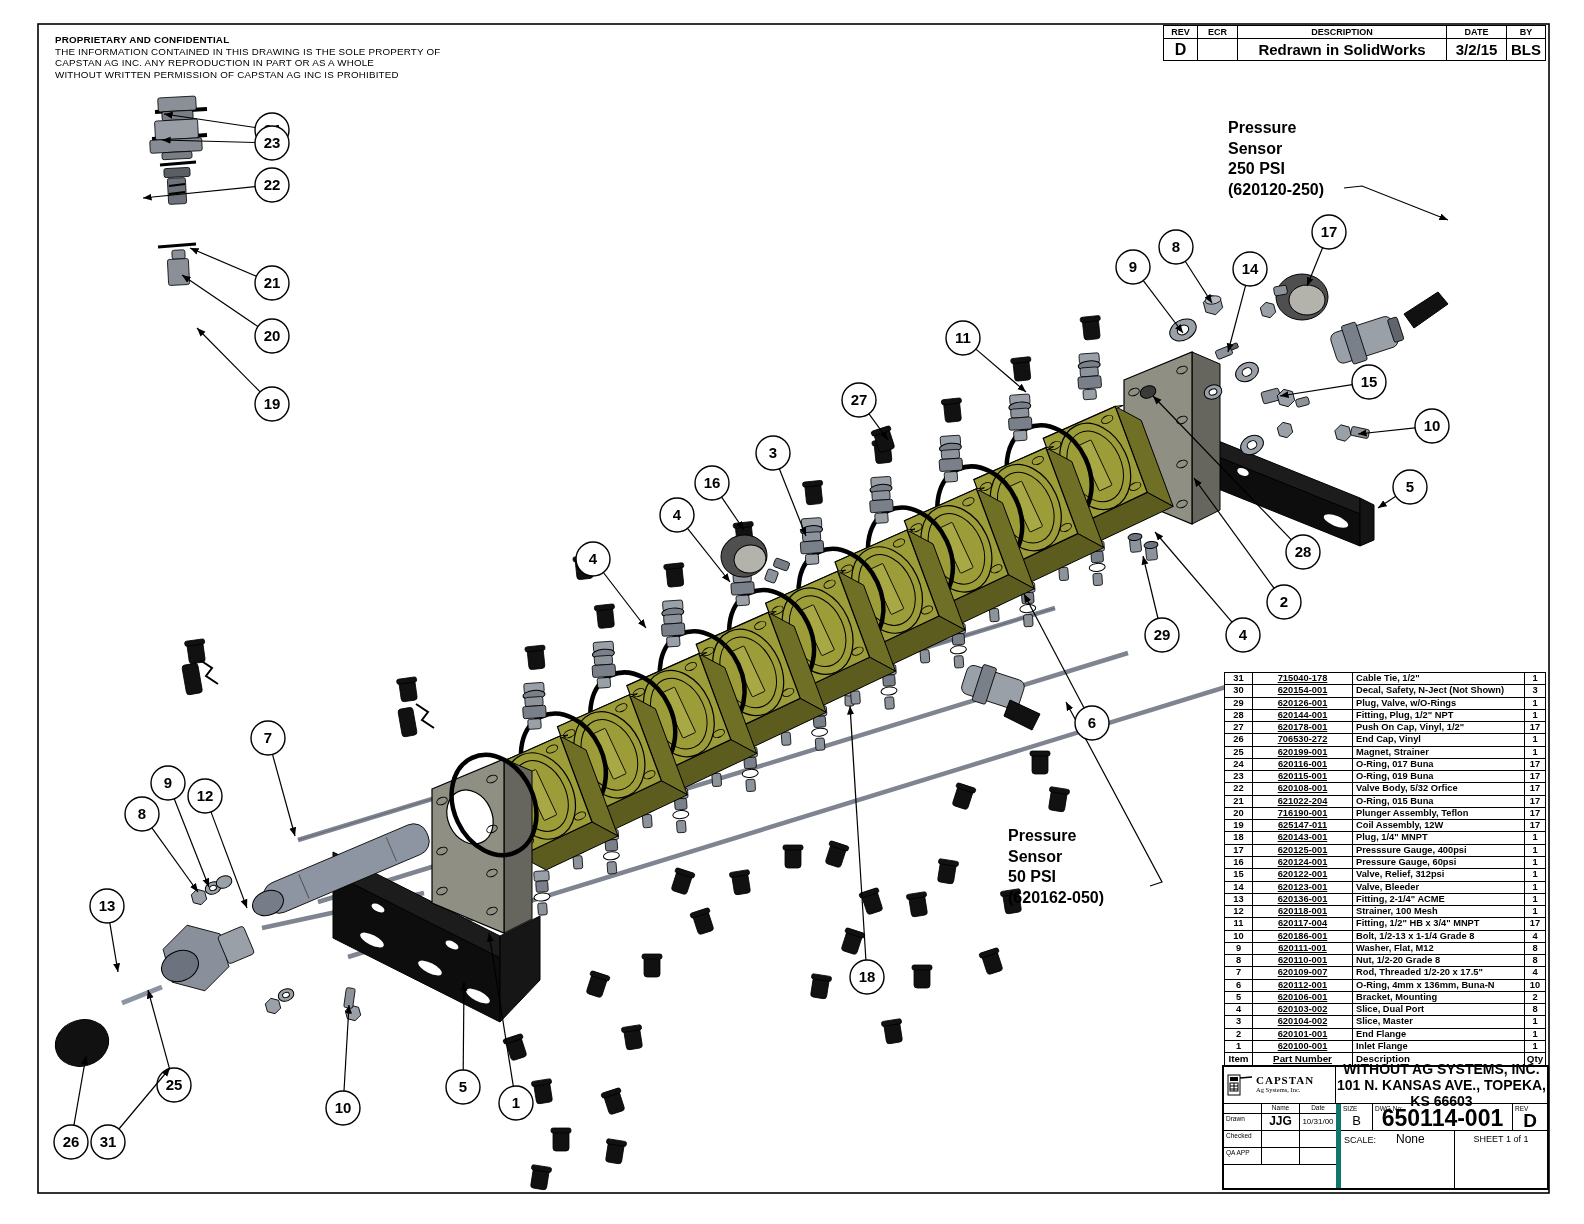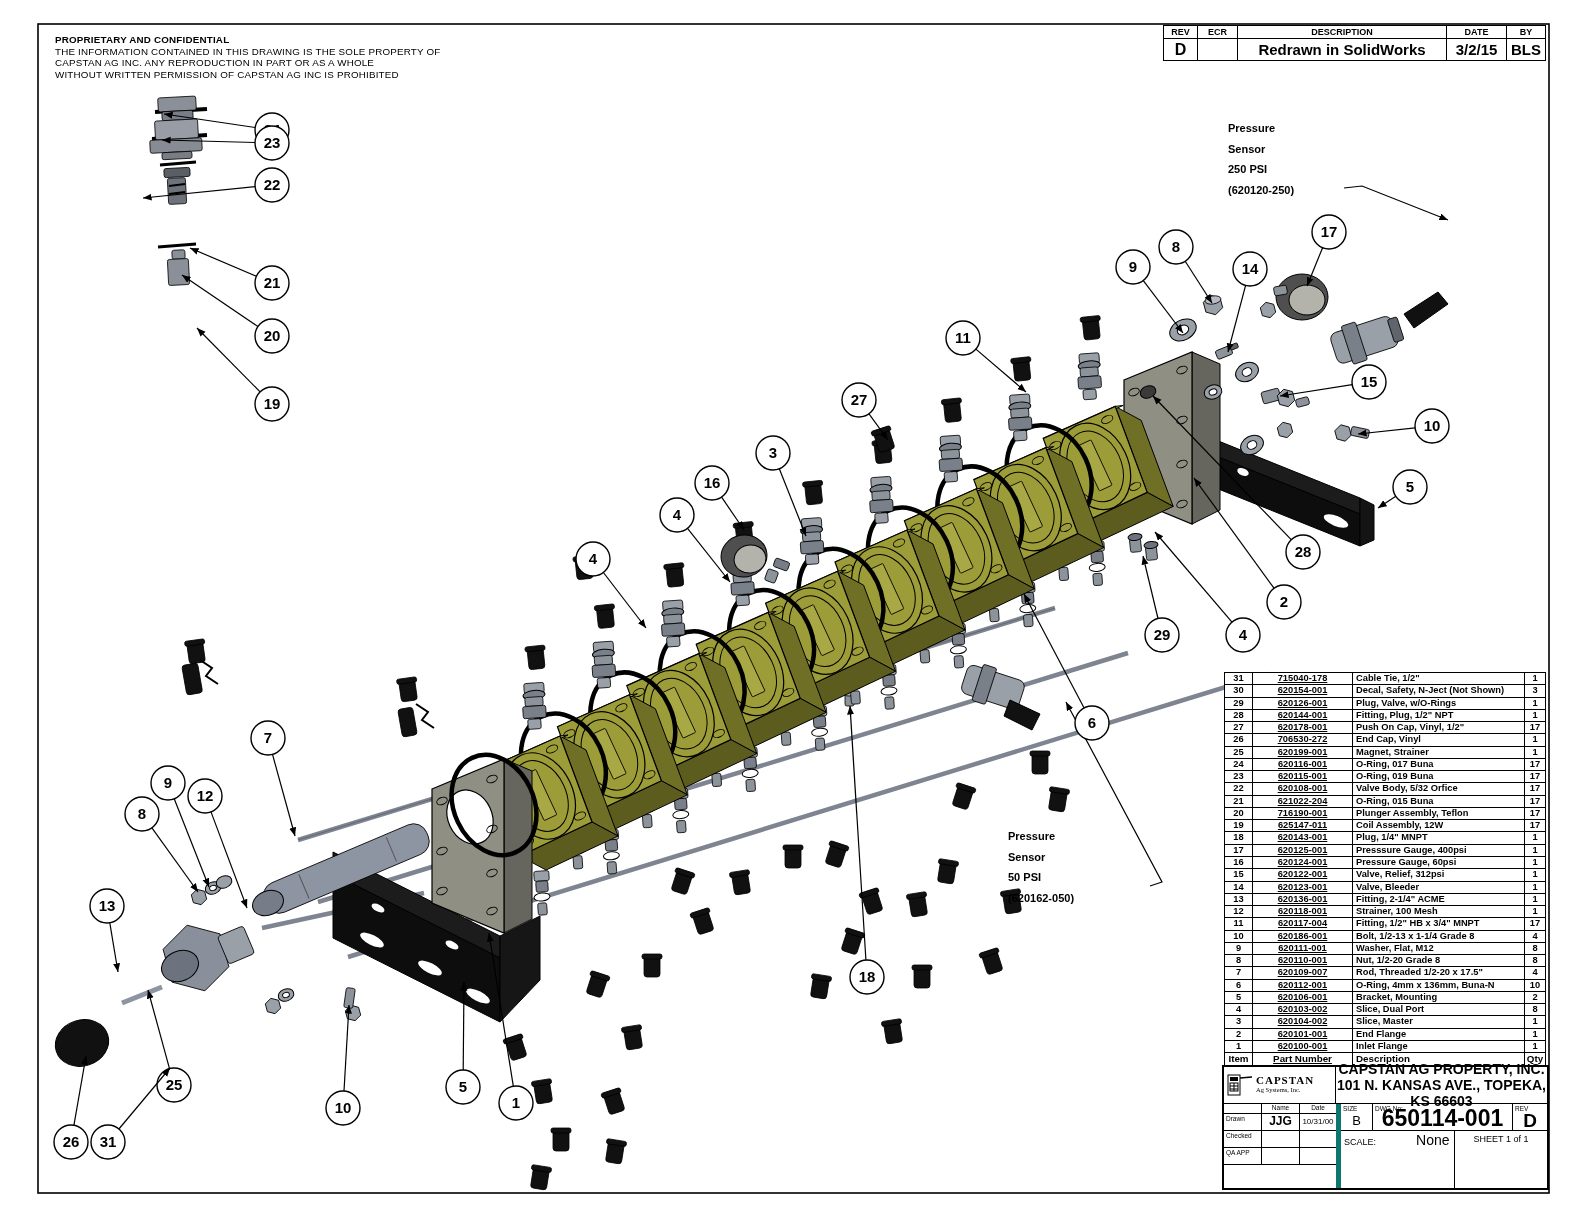--- a/index.html
+++ b/index.html
@@ -21,7 +21,7 @@
   #revtable .dt .date{font-size:15px;}
   #revtable .dt .by{font-size:15px;}
   
-  .plabel{font-weight:bold;font-size:11px;line-height:20.5px;white-space:nowrap;}
+  .plabel{font-weight:bold;font-size:16px;line-height:20.5px;white-space:nowrap;}
   #plabel250{left:1228px;top:118px;}
   #plabel50{left:1008px;top:826px;}
   

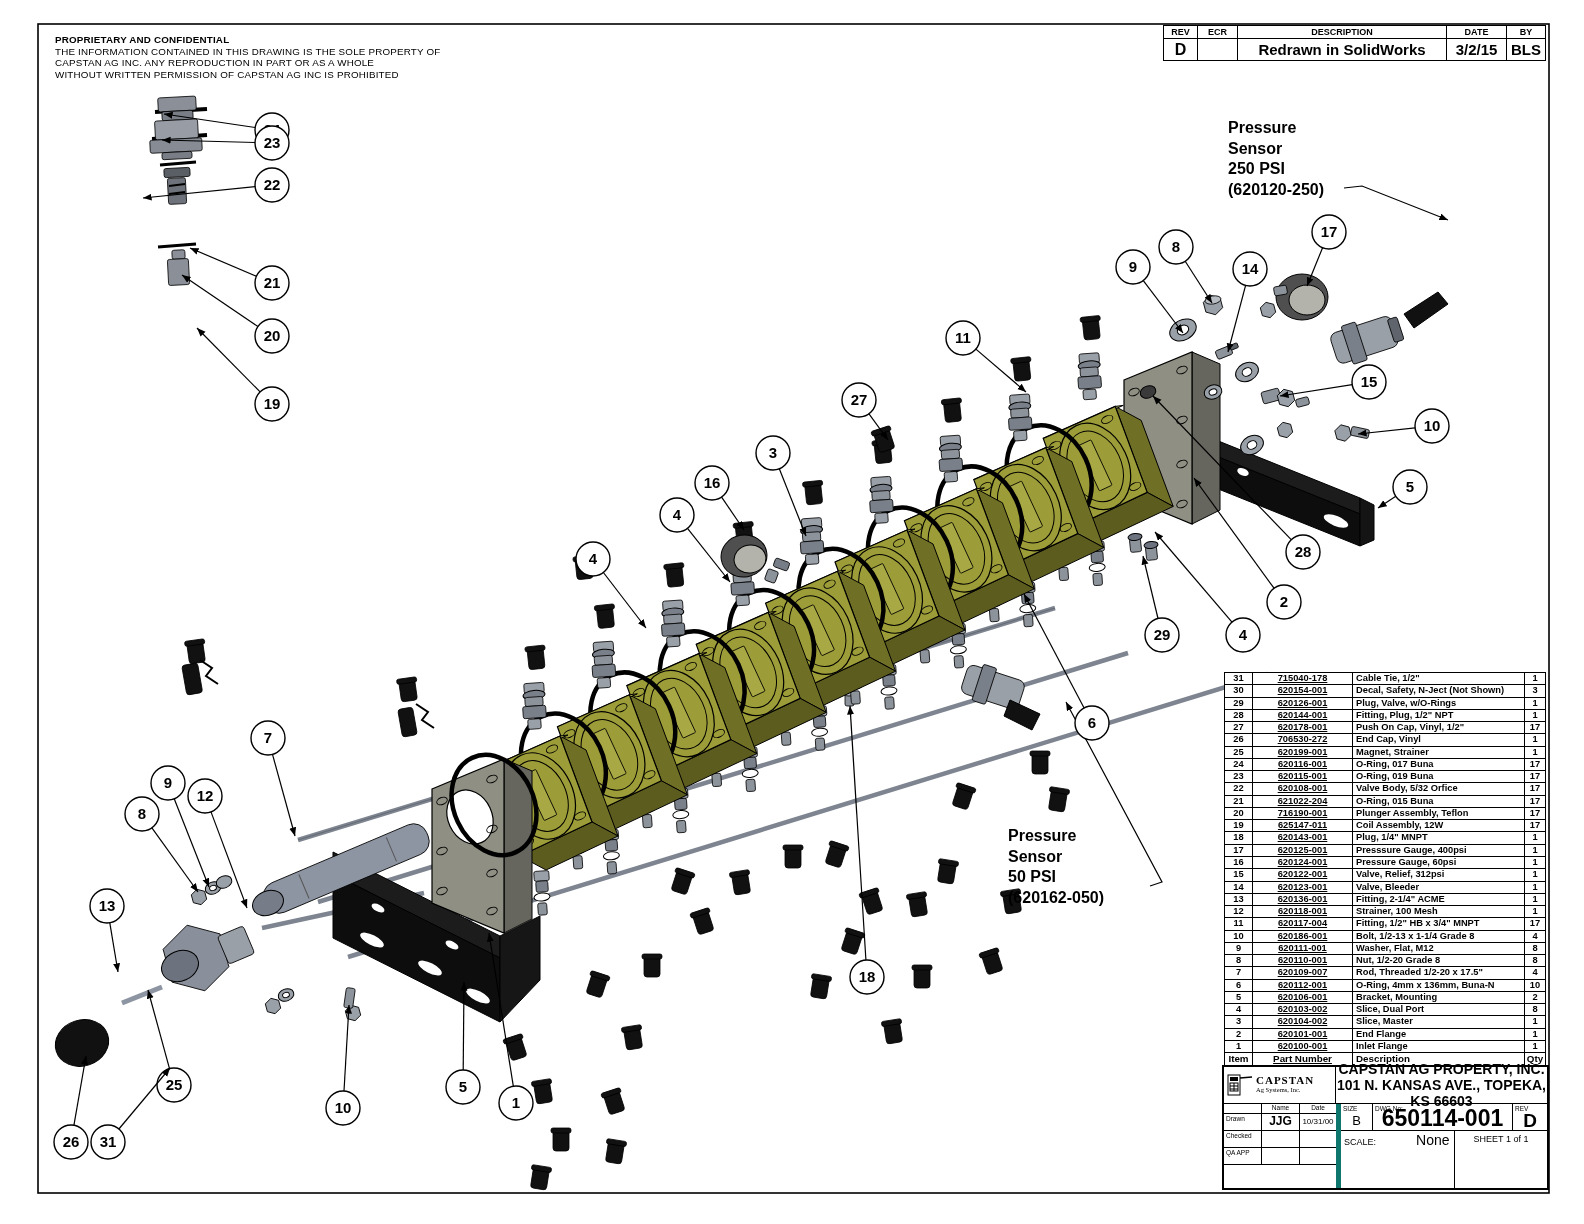--- a/index.html
+++ b/index.html
@@ -972,7 +972,7 @@
       </div>
     </div>
     <div id="tb-company">
-      <div class="co1">CAPSTAN AG PROPERTY, INC.</div>
+      <div class="co1">WITHOUT AG SYSTEMS, INC.</div>
       <div class="co2">101 N. KANSAS AVE., TOPEKA, KS 66603</div>
     </div>
   </div>

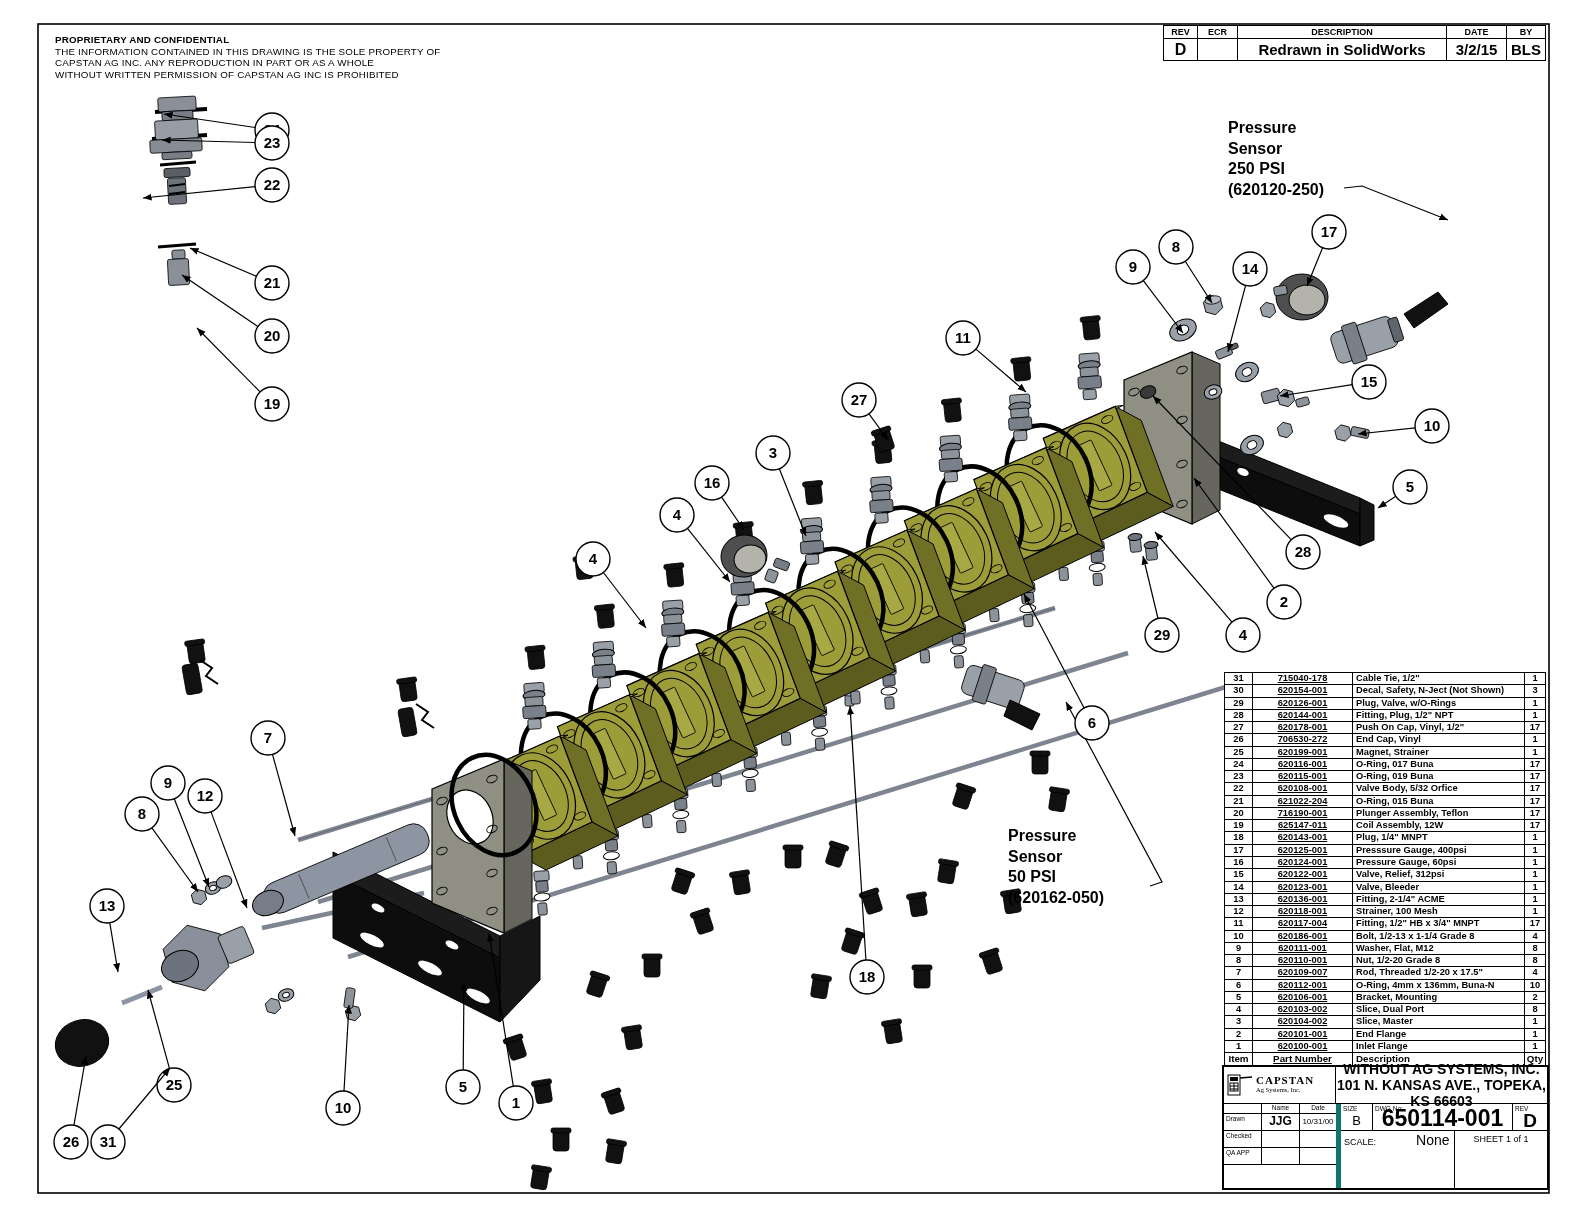--- a/index.html
+++ b/index.html
@@ -73,7 +73,7 @@
   #tb-size .rvv{text-align:center;font-weight:bold;font-size:19px;margin-top:6px;}
   #tb-scale{flex:1;display:flex;}
   #tb-scale .sc{flex:1;font-size:9px;padding:1px 0 0 3px;}
-  #tb-scale .sc .nv{font-size:14px;margin-left:40px;}
+  #tb-scale .sc .nv{font-size:12px;margin-left:20px;}
   #tb-scale .sh{width:92px;border-left:1px solid #000;font-size:9px;padding-top:3px;text-align:center;}
 </style>
 </head>

